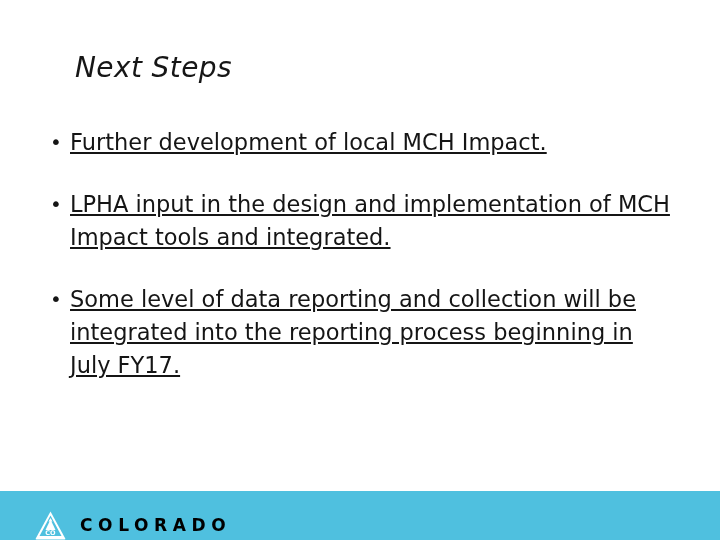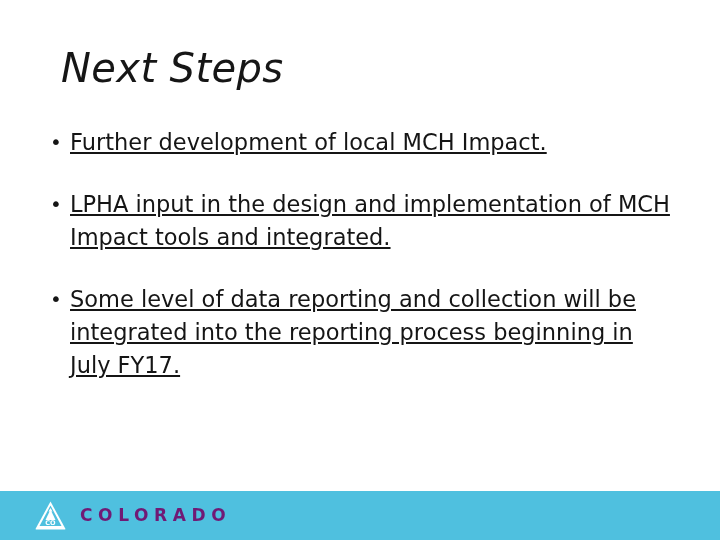--- a/index.html
+++ b/index.html
@@ -25,11 +25,11 @@
   
   .slide-title {
     position: absolute;
-    left: 61px;
+    left: 75px;
     top: 48px;
     width: 600px;
     font-family: "DejaVu Sans", sans-serif;
-    font-size: 40px;
+    font-size: 28px;
     font-style: italic;
     font-weight: 400;
     color: #161616;

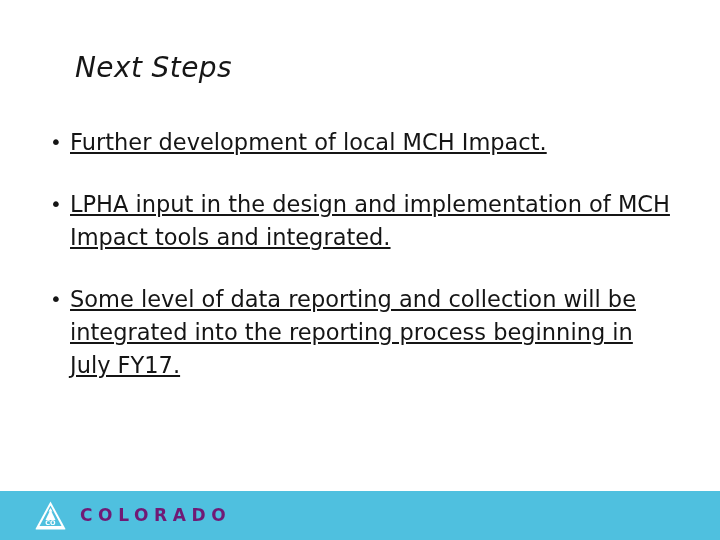--- a/index.html
+++ b/index.html
@@ -84,7 +84,7 @@
     height: 49px;
     background: #4FC0DF;
     display: flex;
-    align-items: center;
+    align-items: flex-end;
   }
 
   .footer-logo {

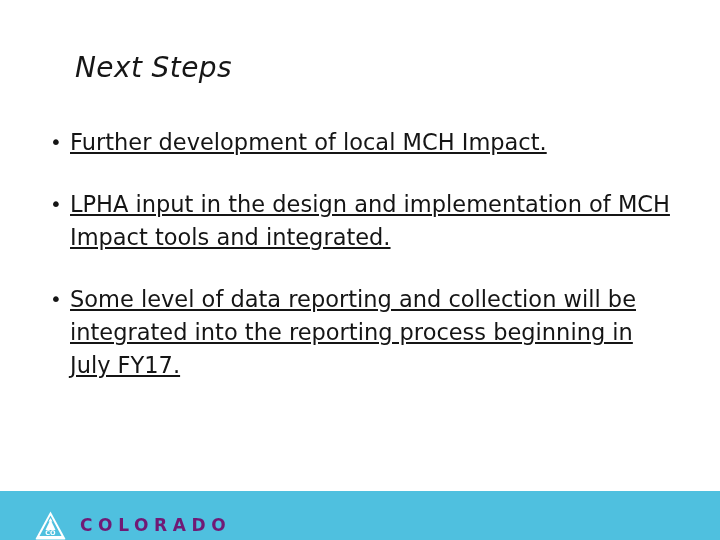--- a/index.html
+++ b/index.html
@@ -105,7 +105,7 @@
     font-family: "DejaVu Sans", sans-serif;
     font-size: 17px;
     font-weight: 700;
-    color: #701a75;
+    color: #000000;
     letter-spacing: 5.6px;
     line-height: 1;
     white-space: nowrap;

